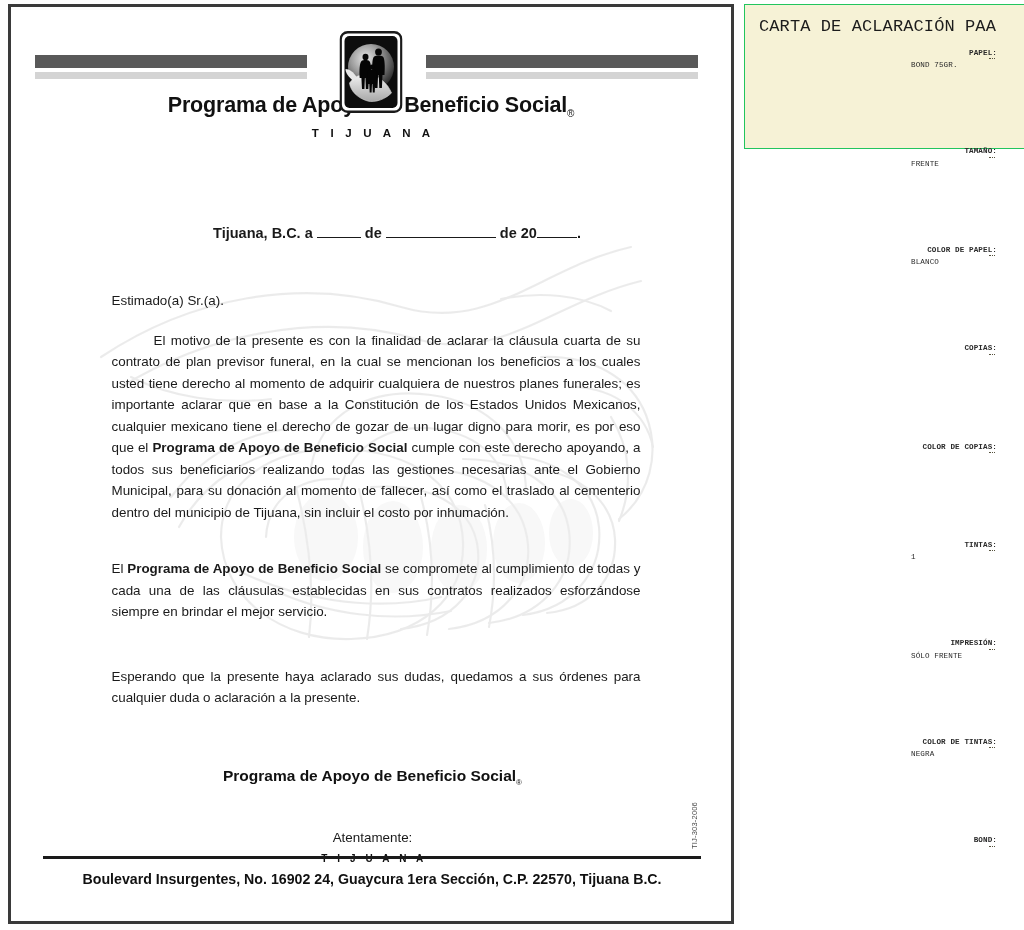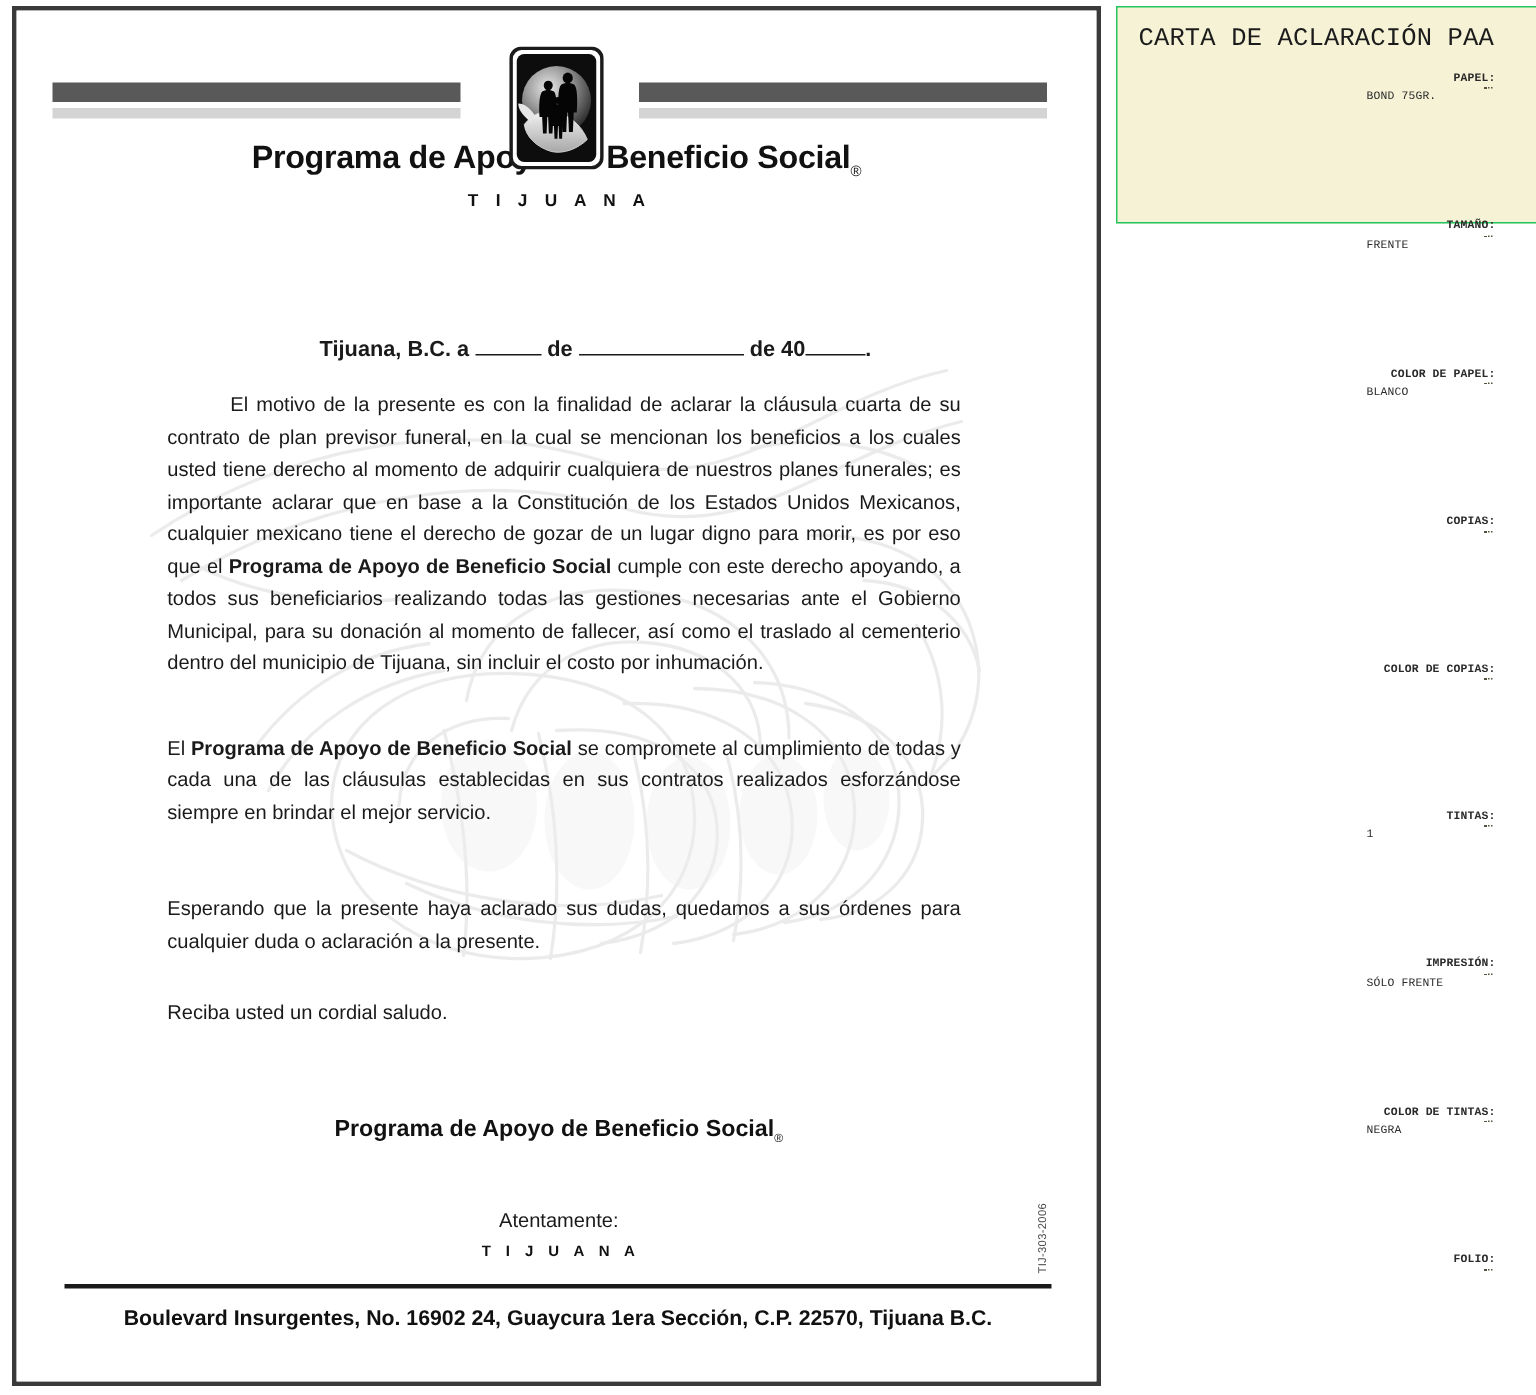--- a/index.html
+++ b/index.html
@@ -365,7 +365,7 @@
         <span class="fill s"></span>
         <span>de</span>
         <span class="fill m"></span>
-        <span>de 40</span><span class="fill x"></span><span>.</span>
+        <span>de 20</span><span class="fill x"></span><span>.</span>
       </div>
 
       <div class="para-wrap">

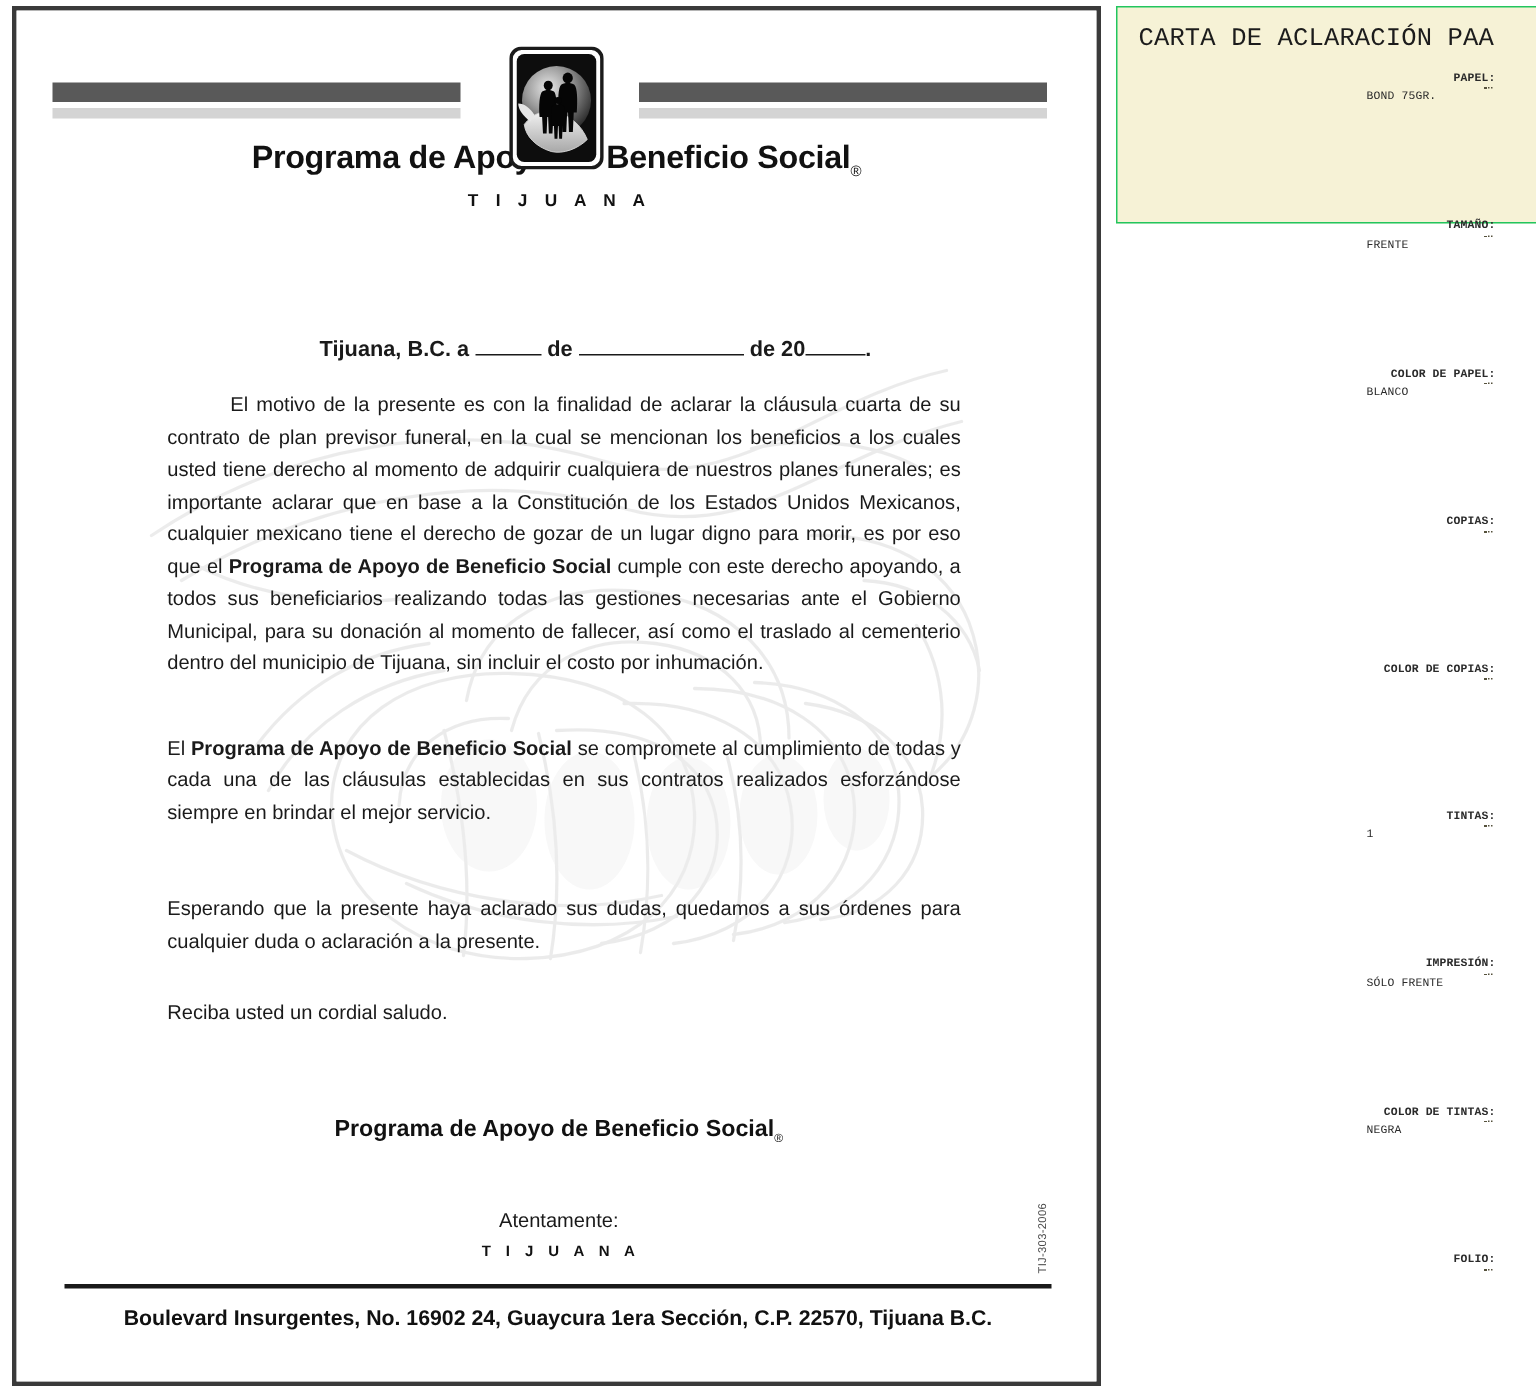--- a/index.html
+++ b/index.html
@@ -370,6 +370,7 @@
 
       <div class="para-wrap">
 
+        <p class="para" id="greeting">Estimado(a) Sr.(a).</p>
 
         <p class="para" id="para1"><span>El motivo de la presente es con la finalidad de aclarar la cláusula cuarta de su contrato de plan previsor funeral, en la cual se mencionan los beneficios a los cuales usted tiene derecho al momento de adquirir cualquiera de nuestros planes funerales; es importante aclarar que en base a la Constitución de los Estados Unidos Mexicanos, cualquier mexicano tiene el derecho de gozar de un lugar digno para morir, es por eso que el </span><b>Programa de Apoyo de Beneficio Social</b><span> cumple con este derecho apoyando, a todos sus beneficiarios realizando todas las gestiones necesarias ante el Gobierno Municipal, para su donación al momento de fallecer, así como el traslado al cementerio dentro del municipio de Tijuana, sin incluir el costo por inhumación.</span></p>
 

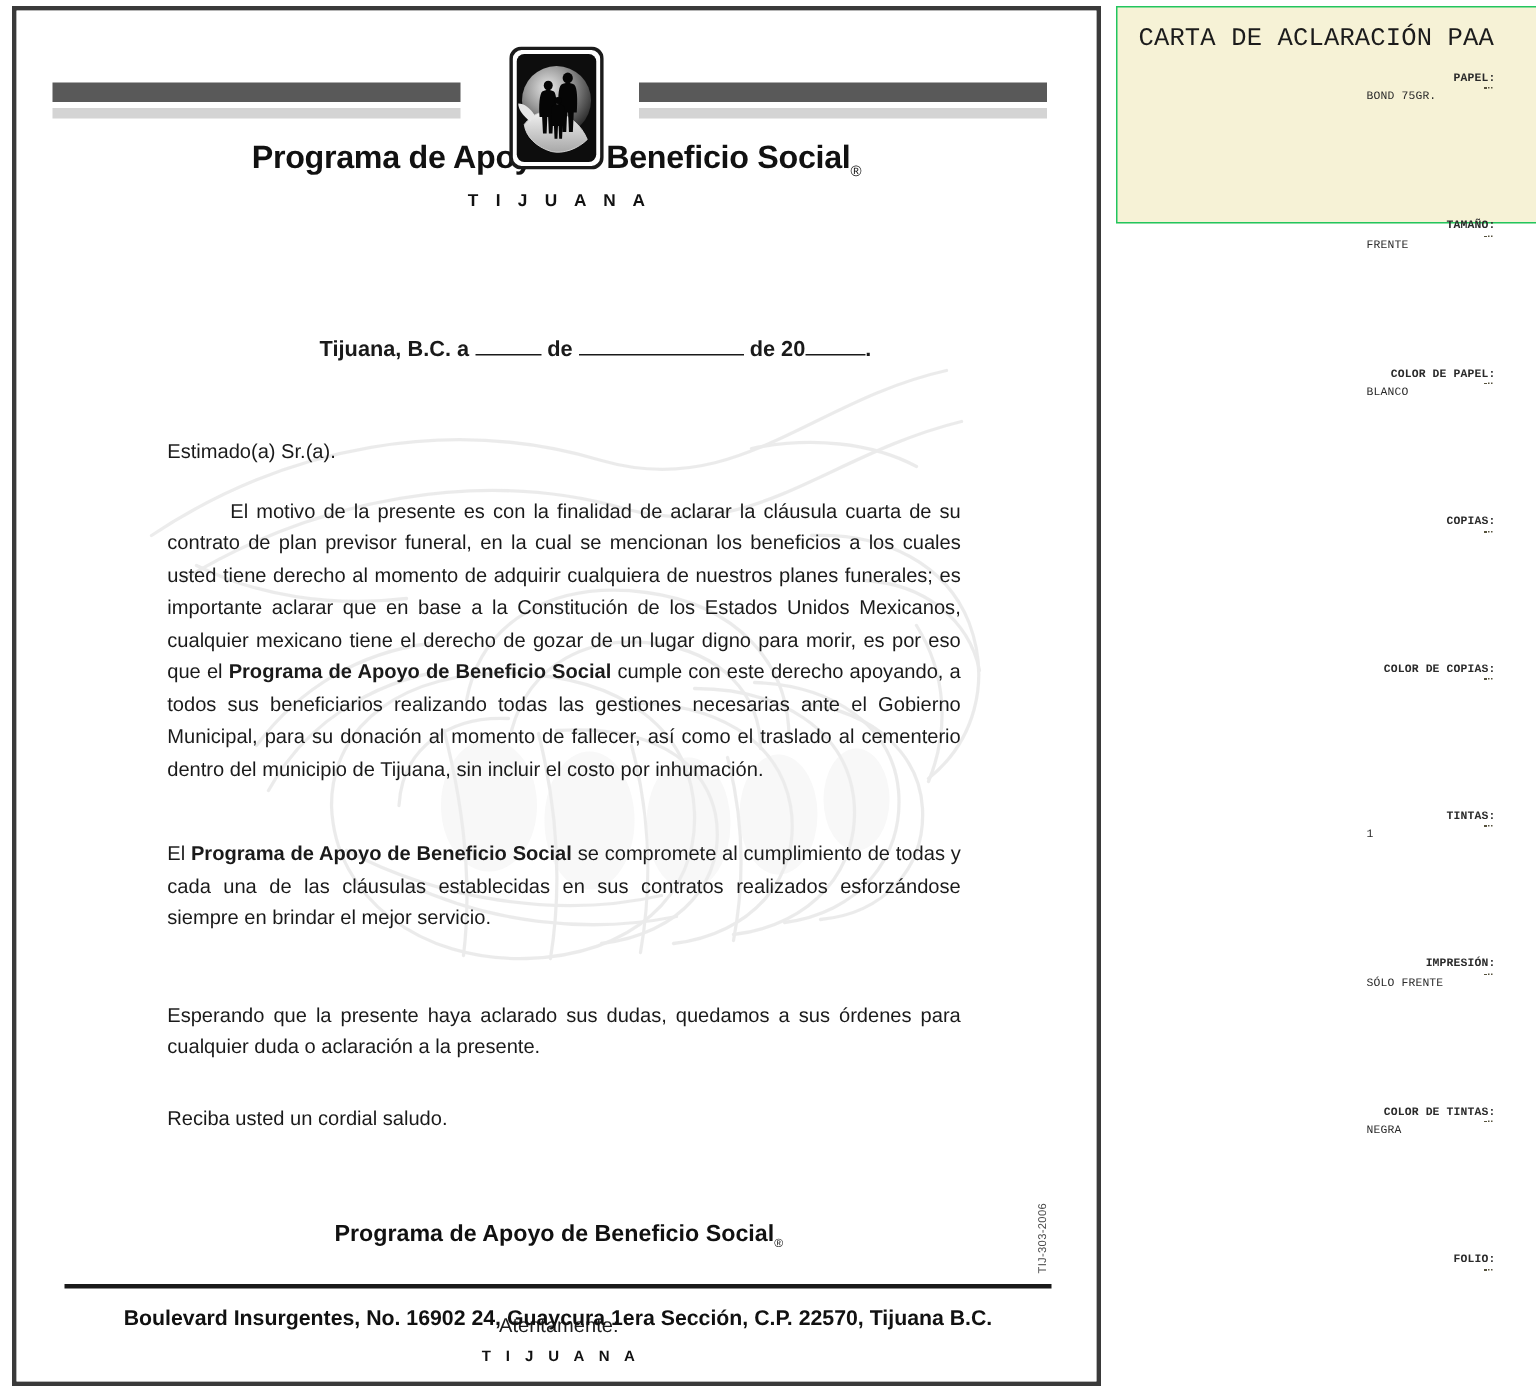--- a/index.html
+++ b/index.html
@@ -378,7 +378,6 @@
 
         <p class="para" id="para3">Esperando que la presente haya aclarado sus dudas, quedamos a sus órdenes para cualquier duda o aclaración a la presente.</p>
 
-        <p class="para" id="para4">Reciba usted un cordial saludo.</p>
       </div>
 
       <div id="sign-brand">

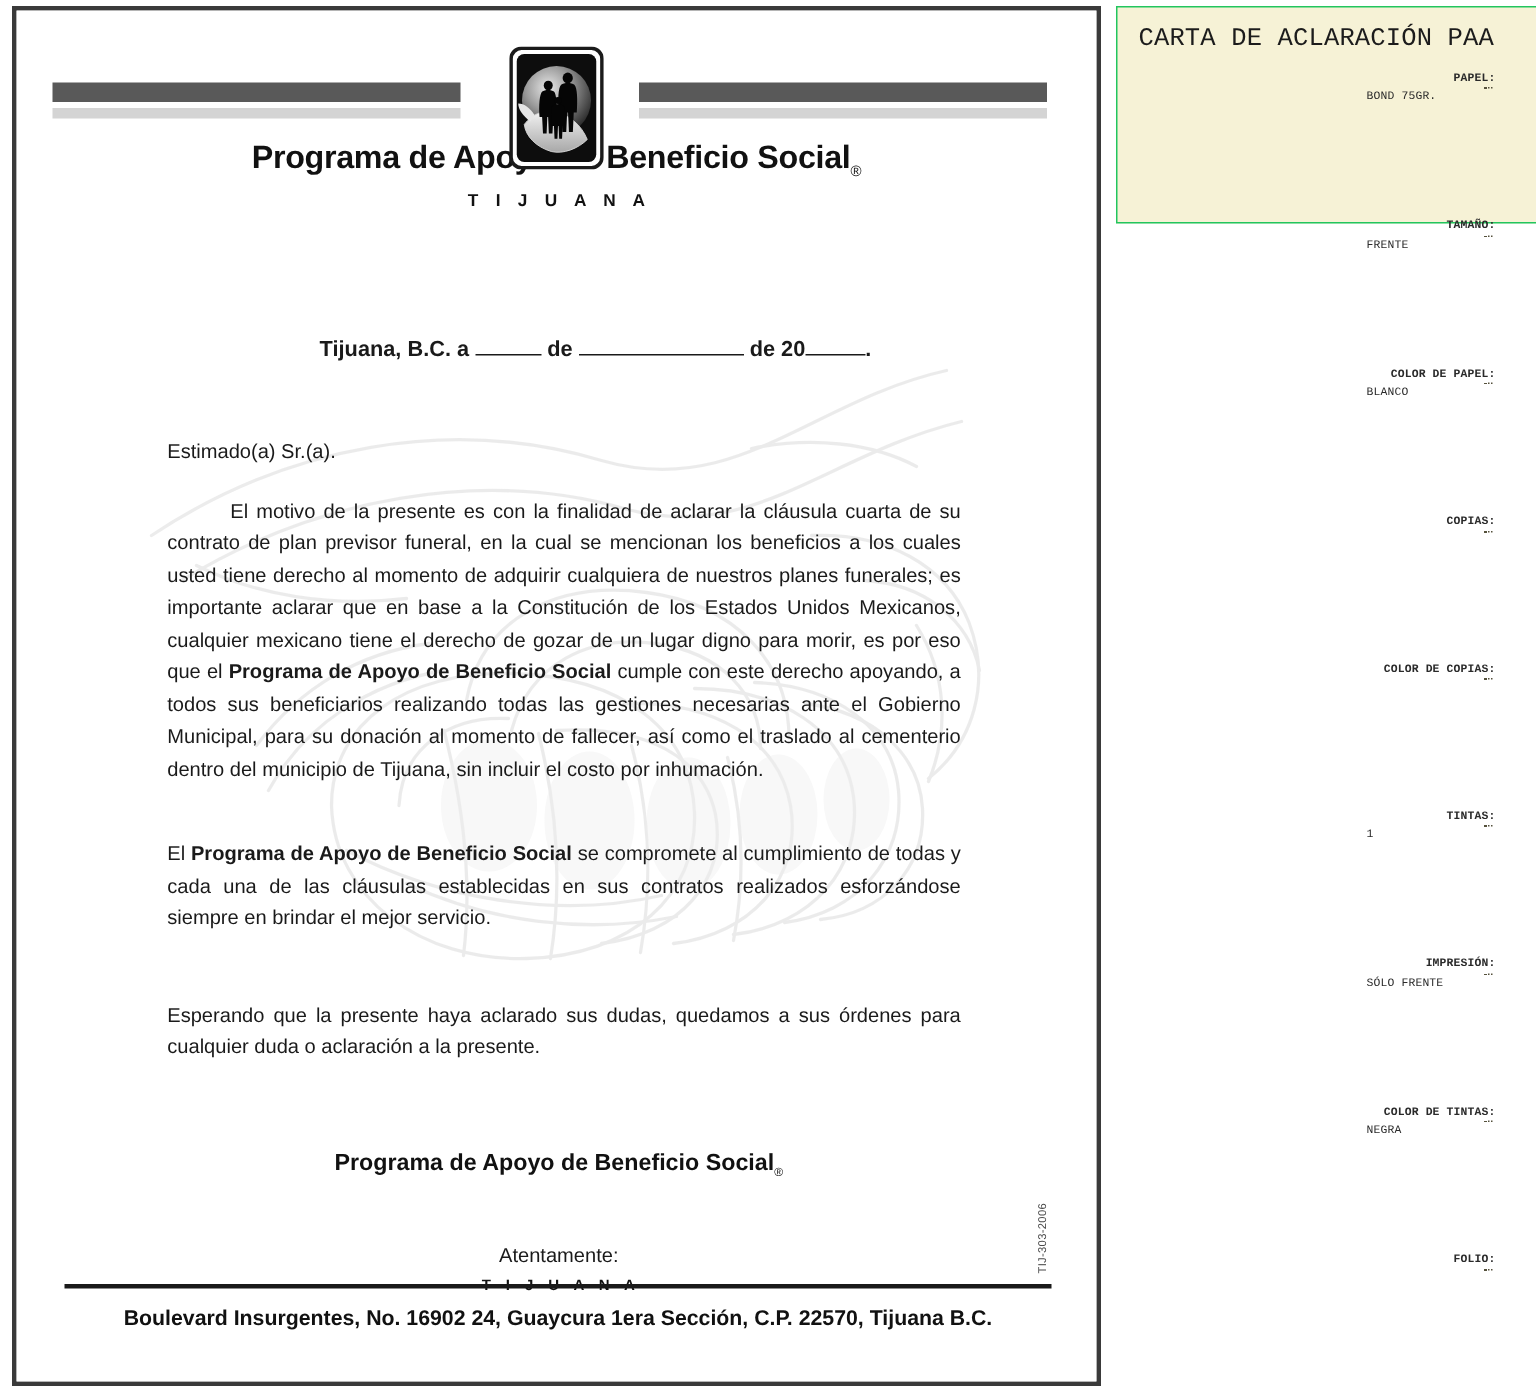--- a/index.html
+++ b/index.html
@@ -442,7 +442,7 @@
         <span class="v">NEGRA</span>
       </li>
       <li>
-        <span class="k">FOLIO:</span>
+        <span class="k">BOND:</span>
         <span class="dots"></span>
         <span class="v"></span>
       </li>

